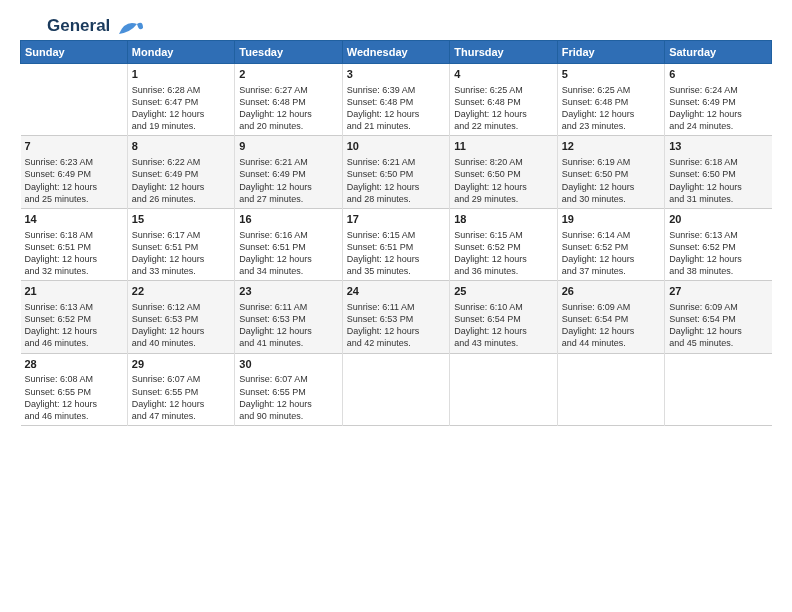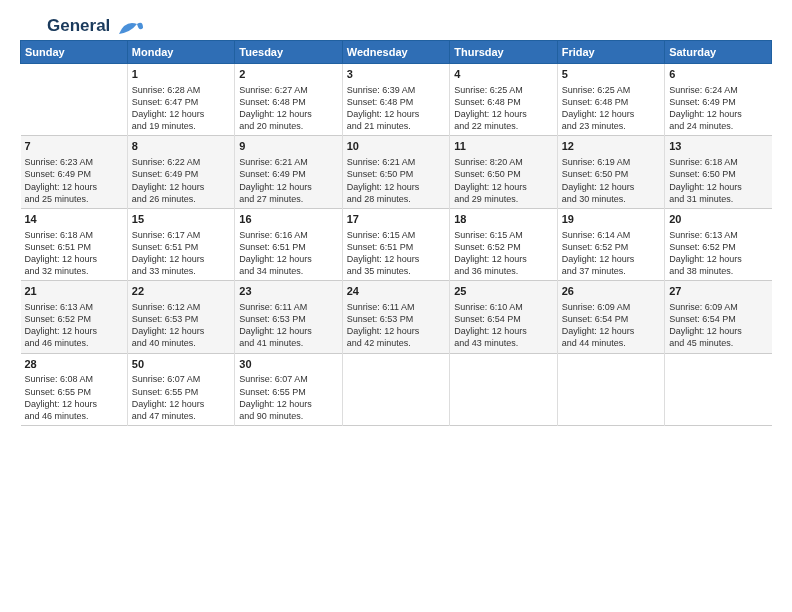--- a/index.html
+++ b/index.html
@@ -321,7 +321,7 @@
             <div class="cell-text">and 46 minutes.</div>
           </td>
           <td>
-            <span class="day-num">50</span>
+            <span class="day-num">29</span>
             <div class="cell-text">Sunrise: 6:07 AM</div>
             <div class="cell-text">Sunset: 6:55 PM</div>
             <div class="cell-text">Daylight: 12 hours</div>

